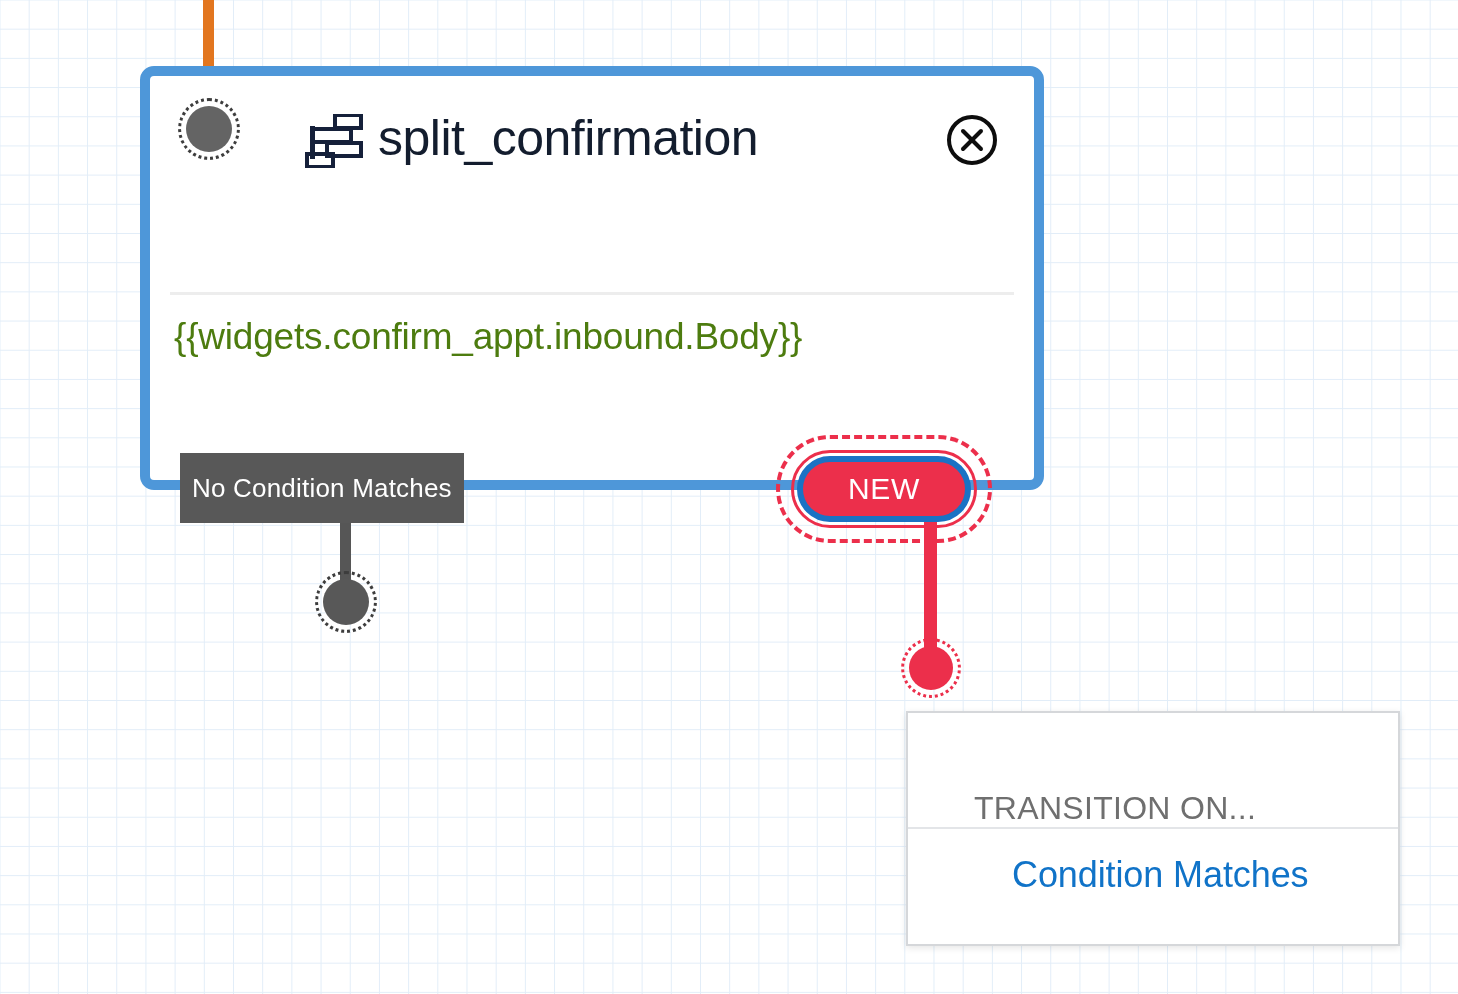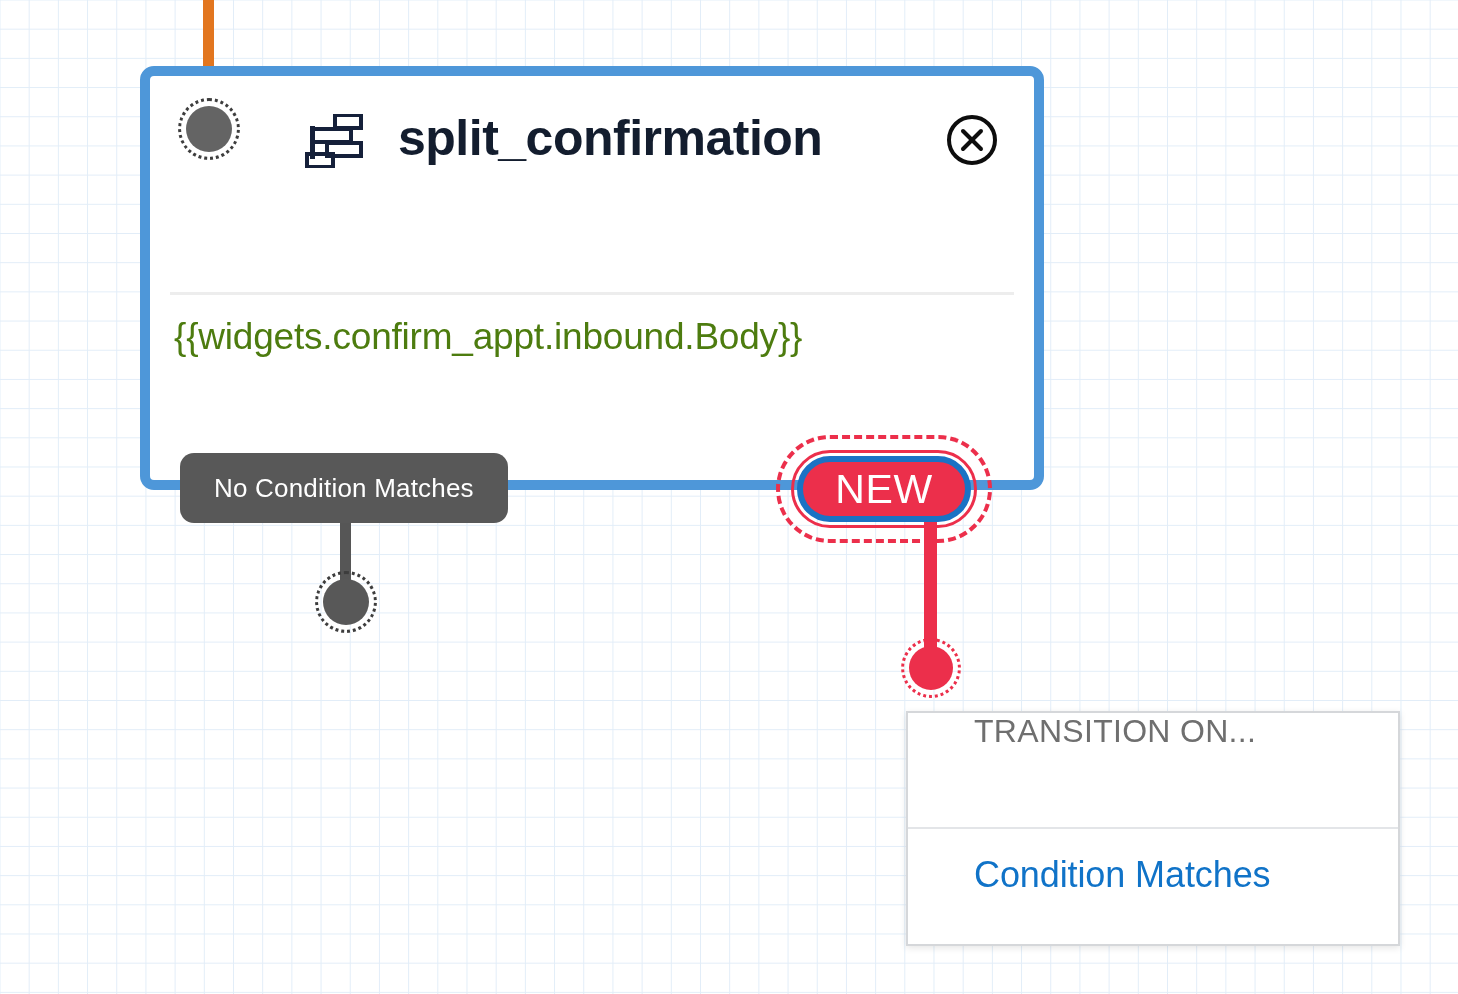--- a/index.html
+++ b/index.html
@@ -74,12 +74,11 @@
     left: 228px;
     top: 27px;
     font-size: 50px;
-    font-weight: bold;
+    font-weight: normal;
     color: #131d2e;
     letter-spacing: -0.5px;
     white-space: nowrap;
     line-height: 70px;
-    margin-left: 20px;
   }
 
   .close-btn {

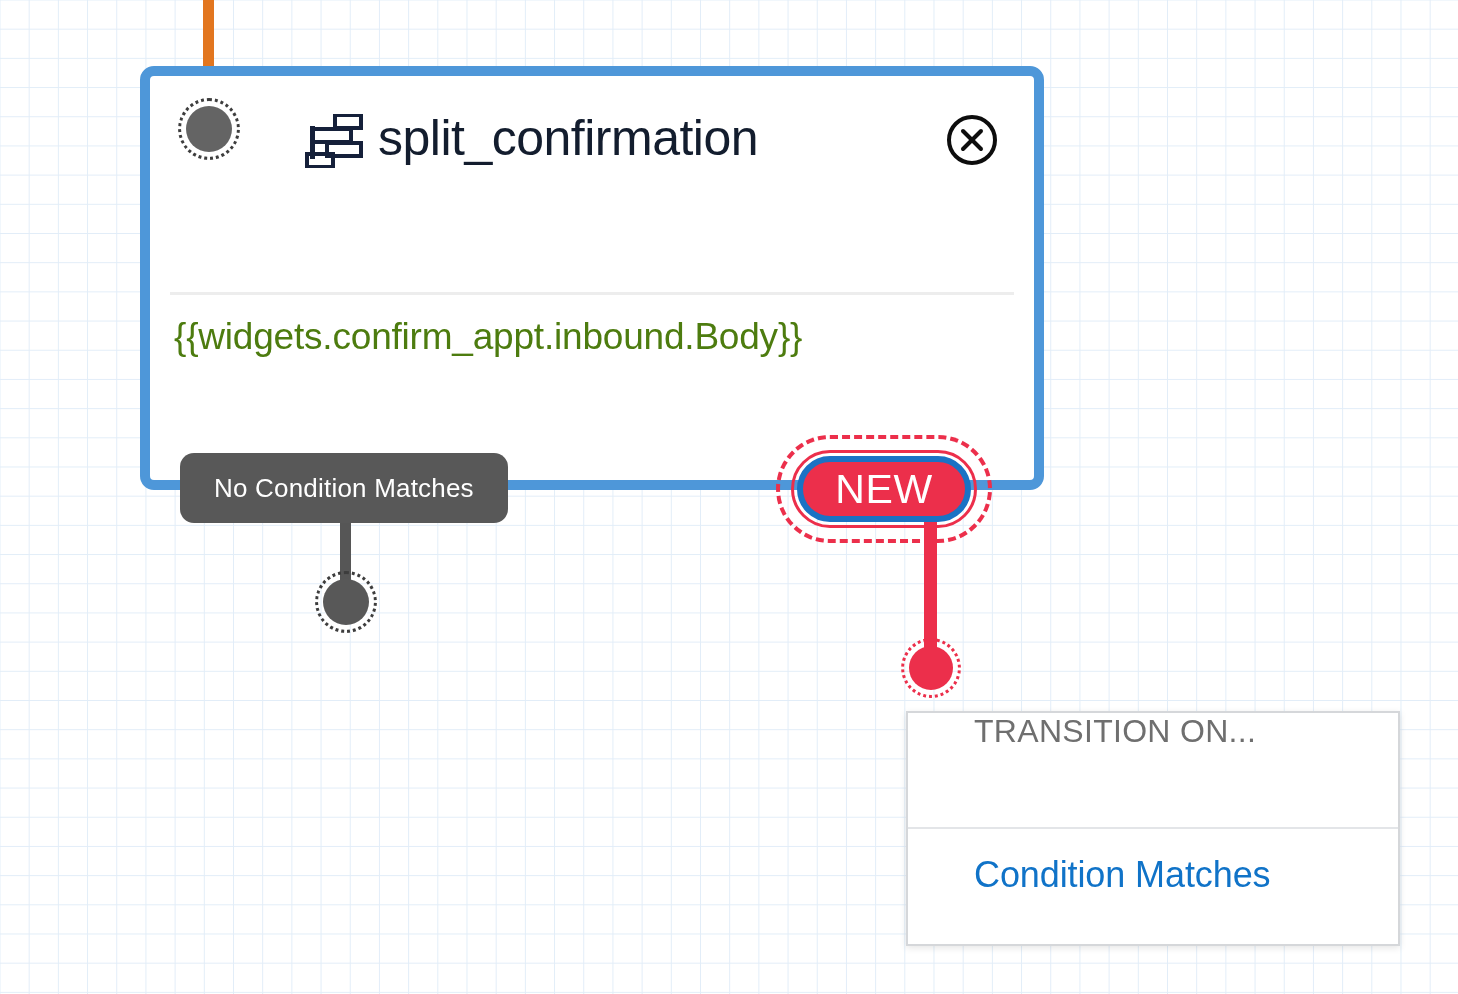--- a/index.html
+++ b/index.html
@@ -135,11 +135,11 @@
     left: 180px;
     top: 453px;
     height: 70px;
-    padding: 0 34px;
+    padding: 0 12px;
     display: flex;
     align-items: center;
     background: #585858;
-    border-radius: 14px;
+    border-radius: 0;
     color: #ffffff;
     font-size: 26px;
     letter-spacing: 0.2px;

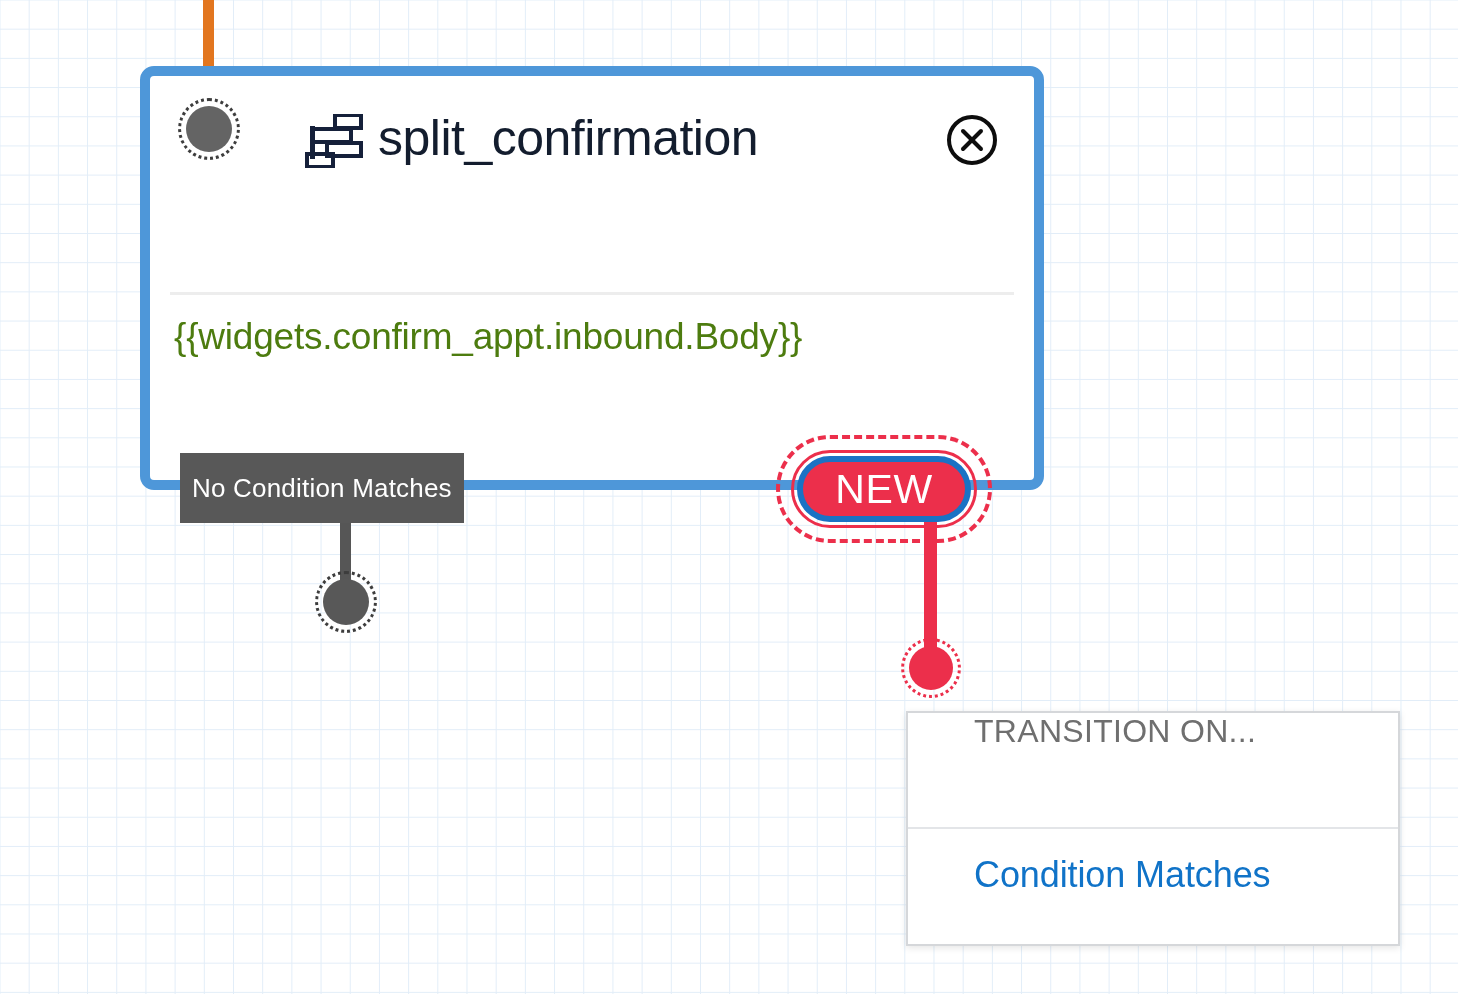--- a/index.html
+++ b/index.html
@@ -260,7 +260,7 @@
     align-items: center;
     justify-content: center;
     color: #ffffff;
-    font-size: 41px;
+    font-size: 30px;
     letter-spacing: 0.6px;
     cursor: pointer;
   }

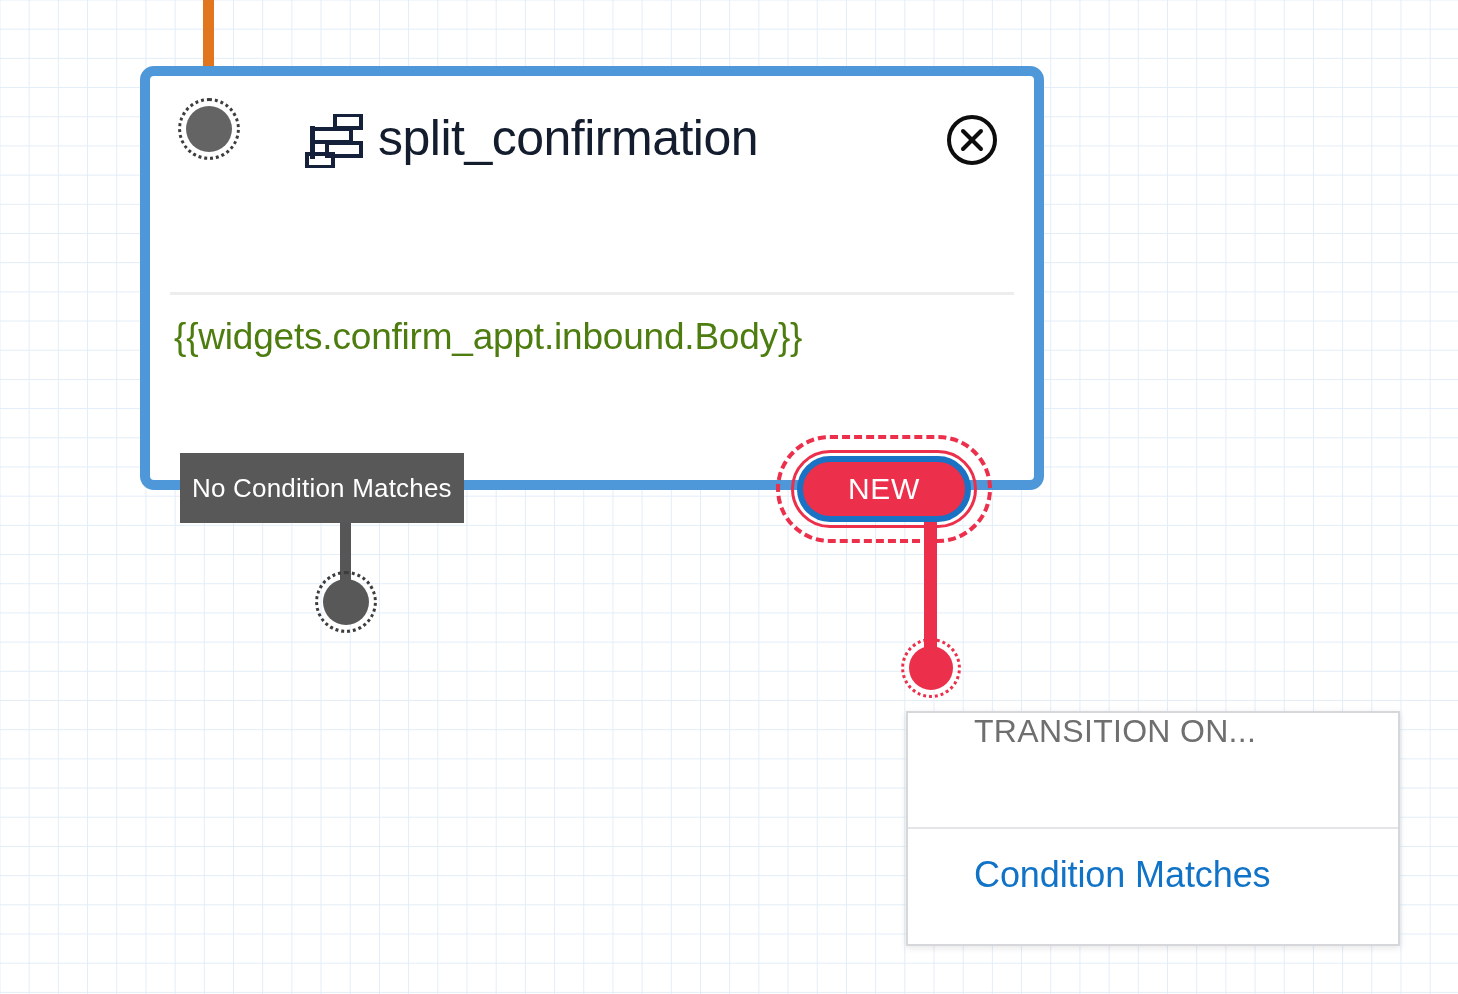--- a/index.html
+++ b/index.html
@@ -284,7 +284,7 @@
     box-sizing: border-box;
     border-bottom: 2px solid #e3e5e8;
     display: flex;
-    align-items: flex-start;
+    align-items: flex-end;
     padding-left: 66px;
   }
   .panel-header-text {

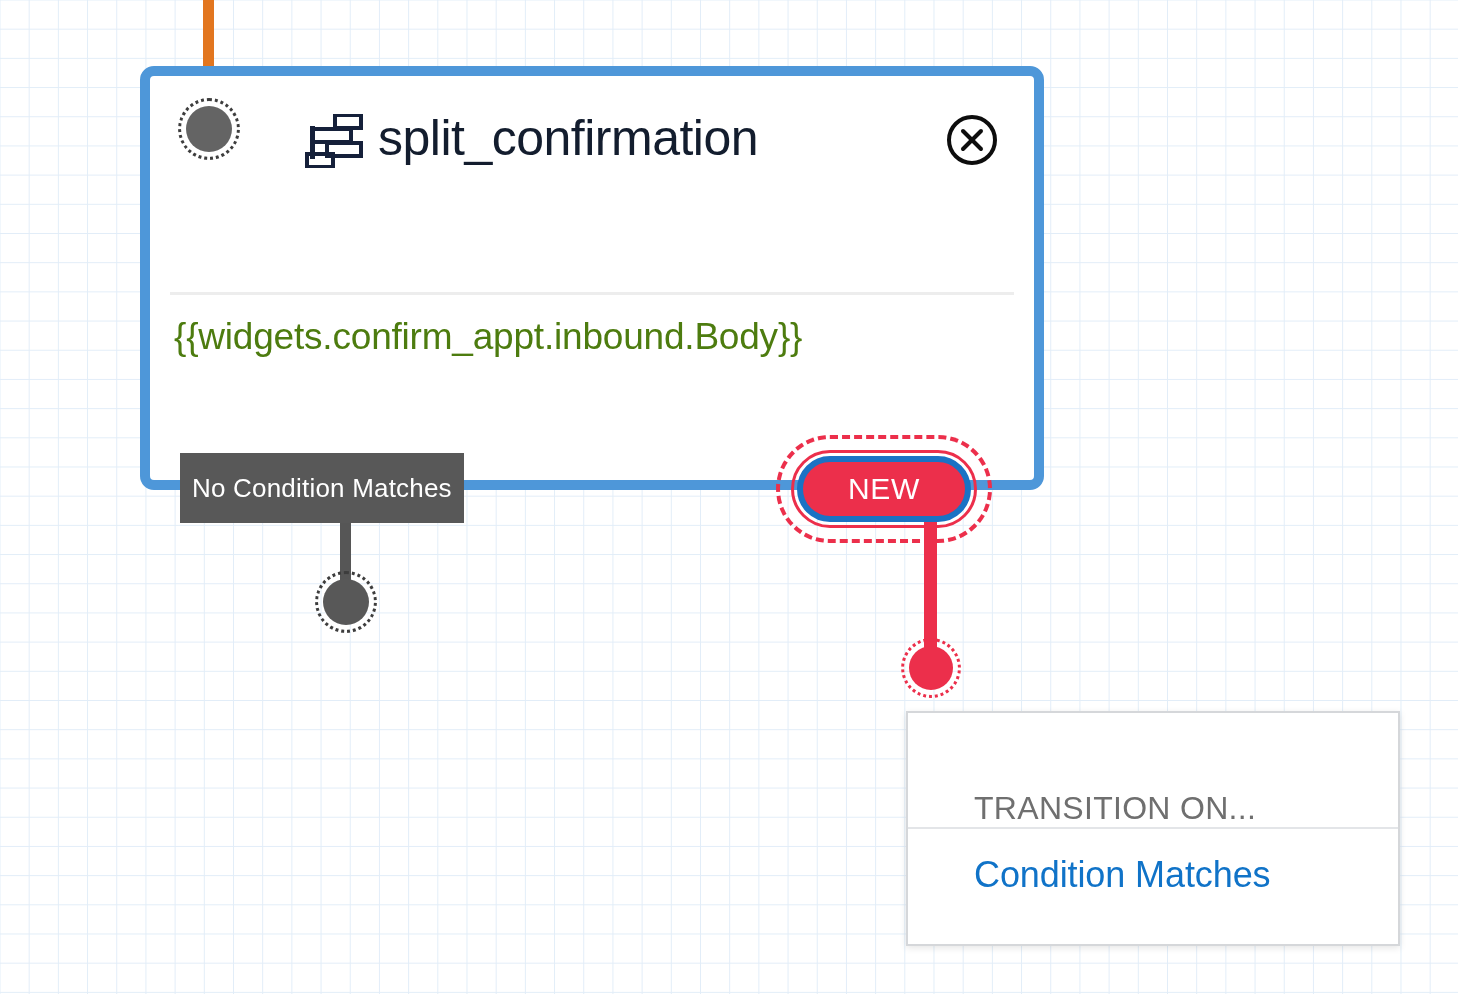--- a/index.html
+++ b/index.html
@@ -302,6 +302,7 @@
     align-items: center;
     padding-left: 66px;
     cursor: pointer;
+    margin-left: 38px;
   }
   .panel-item-text {
     font-size: 36px;

